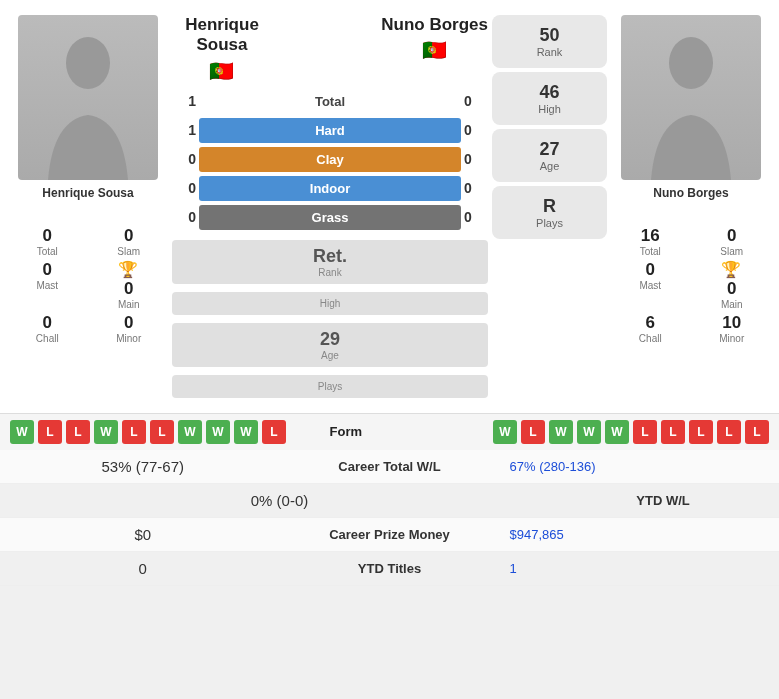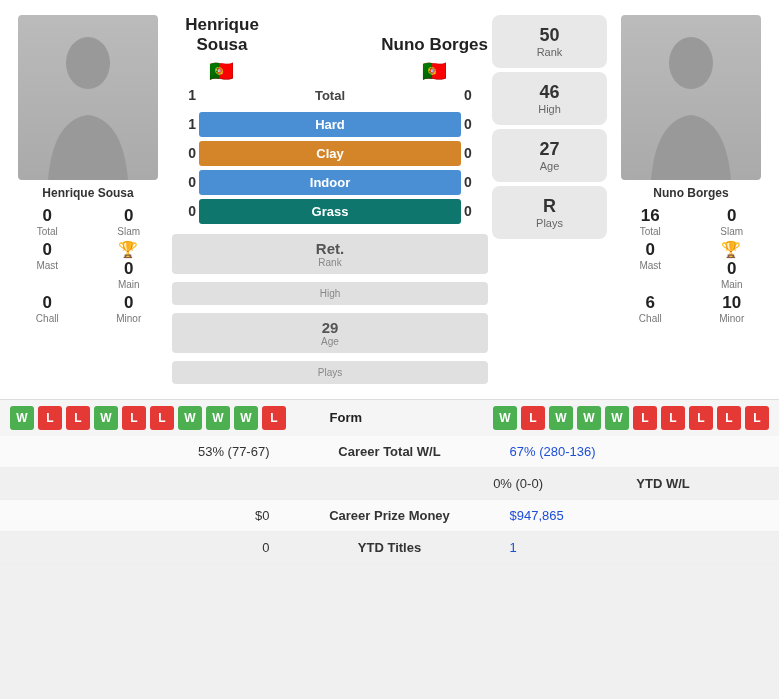--- a/index.html
+++ b/index.html
@@ -88,7 +88,7 @@
     .center-names {
       display: flex;
       justify-content: space-between;
-      align-items: flex-end;
+      margin-bottom: 6px;
     }
     .cn-left, .cn-right {
       display: flex;

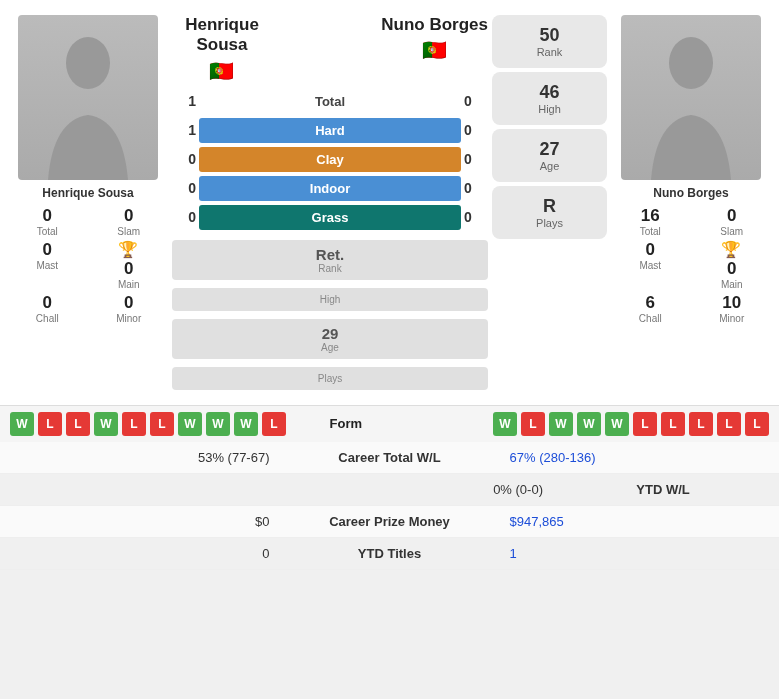--- a/index.html
+++ b/index.html
@@ -21,7 +21,7 @@
       color: #333;
       text-align: center;
       margin-top: 6px;
-      margin-bottom: 0;
+      margin-bottom: 20px;
     }
     .trophy-icon {
       color: #f5c518;

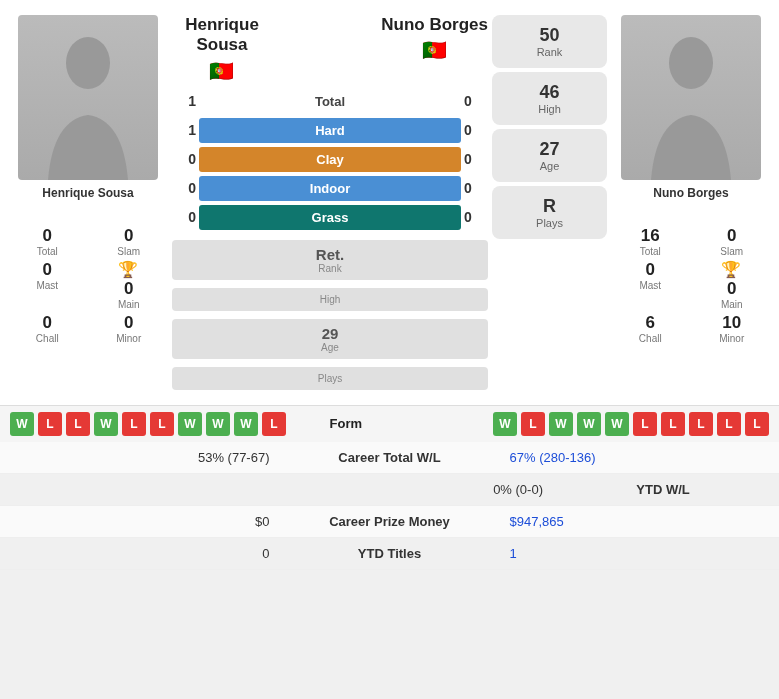--- a/index.html
+++ b/index.html
@@ -136,7 +136,7 @@
     .sbadge.hard { background: #4a8fd4; }
     .sbadge.clay { background: #d4852a; }
     .sbadge.indoor { background: #4a8fd4; }
-    .sbadge.grass { background: #0f766e; }
+    .sbadge.grass { background: #737373; }
 
     
     .player-stat-block {

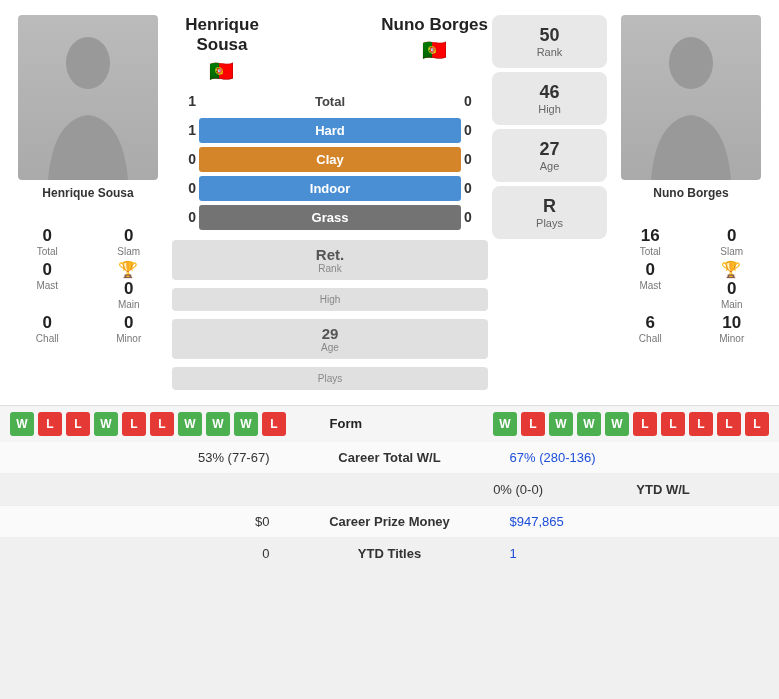--- a/index.html
+++ b/index.html
@@ -241,7 +241,7 @@
       text-align: center;
       margin-bottom: 5px;
     }
-    .ret-val { font-size: 15px; font-weight: bold; color: #555; display: block; }
+    .ret-val { font-size: 18px; font-weight: bold; color: #555; display: block; }
     .ret-lbl { font-size: 10px; color: #888; display: block; }
   </style>
 </head>

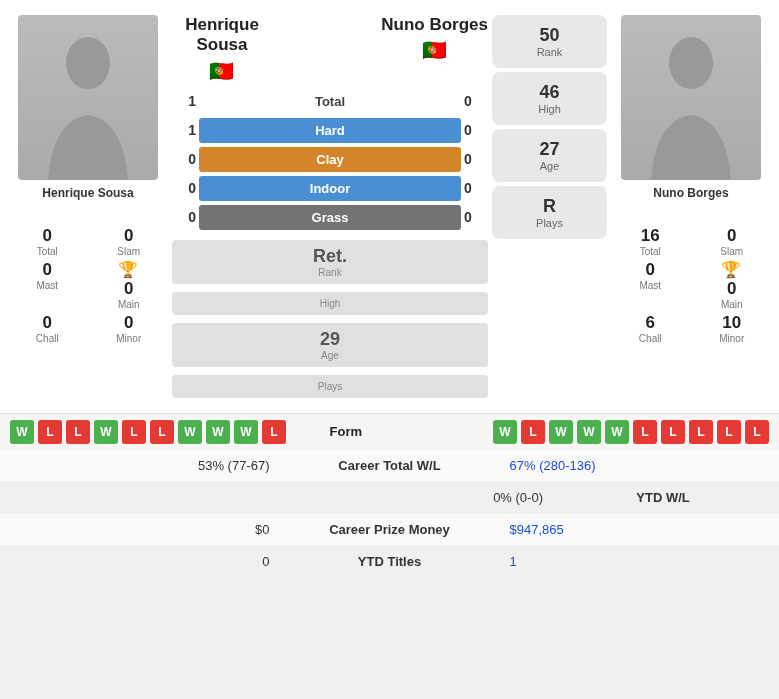--- a/index.html
+++ b/index.html
@@ -214,8 +214,8 @@
     .stats-row:nth-child(even) { background: #f0f0f0; }
     .stats-val-left {
       flex: 1;
-      text-align: right;
-      font-size: 13px;
+      text-align: center;
+      font-size: 15px;
       color: #333;
       padding-right: 20px;
     }

